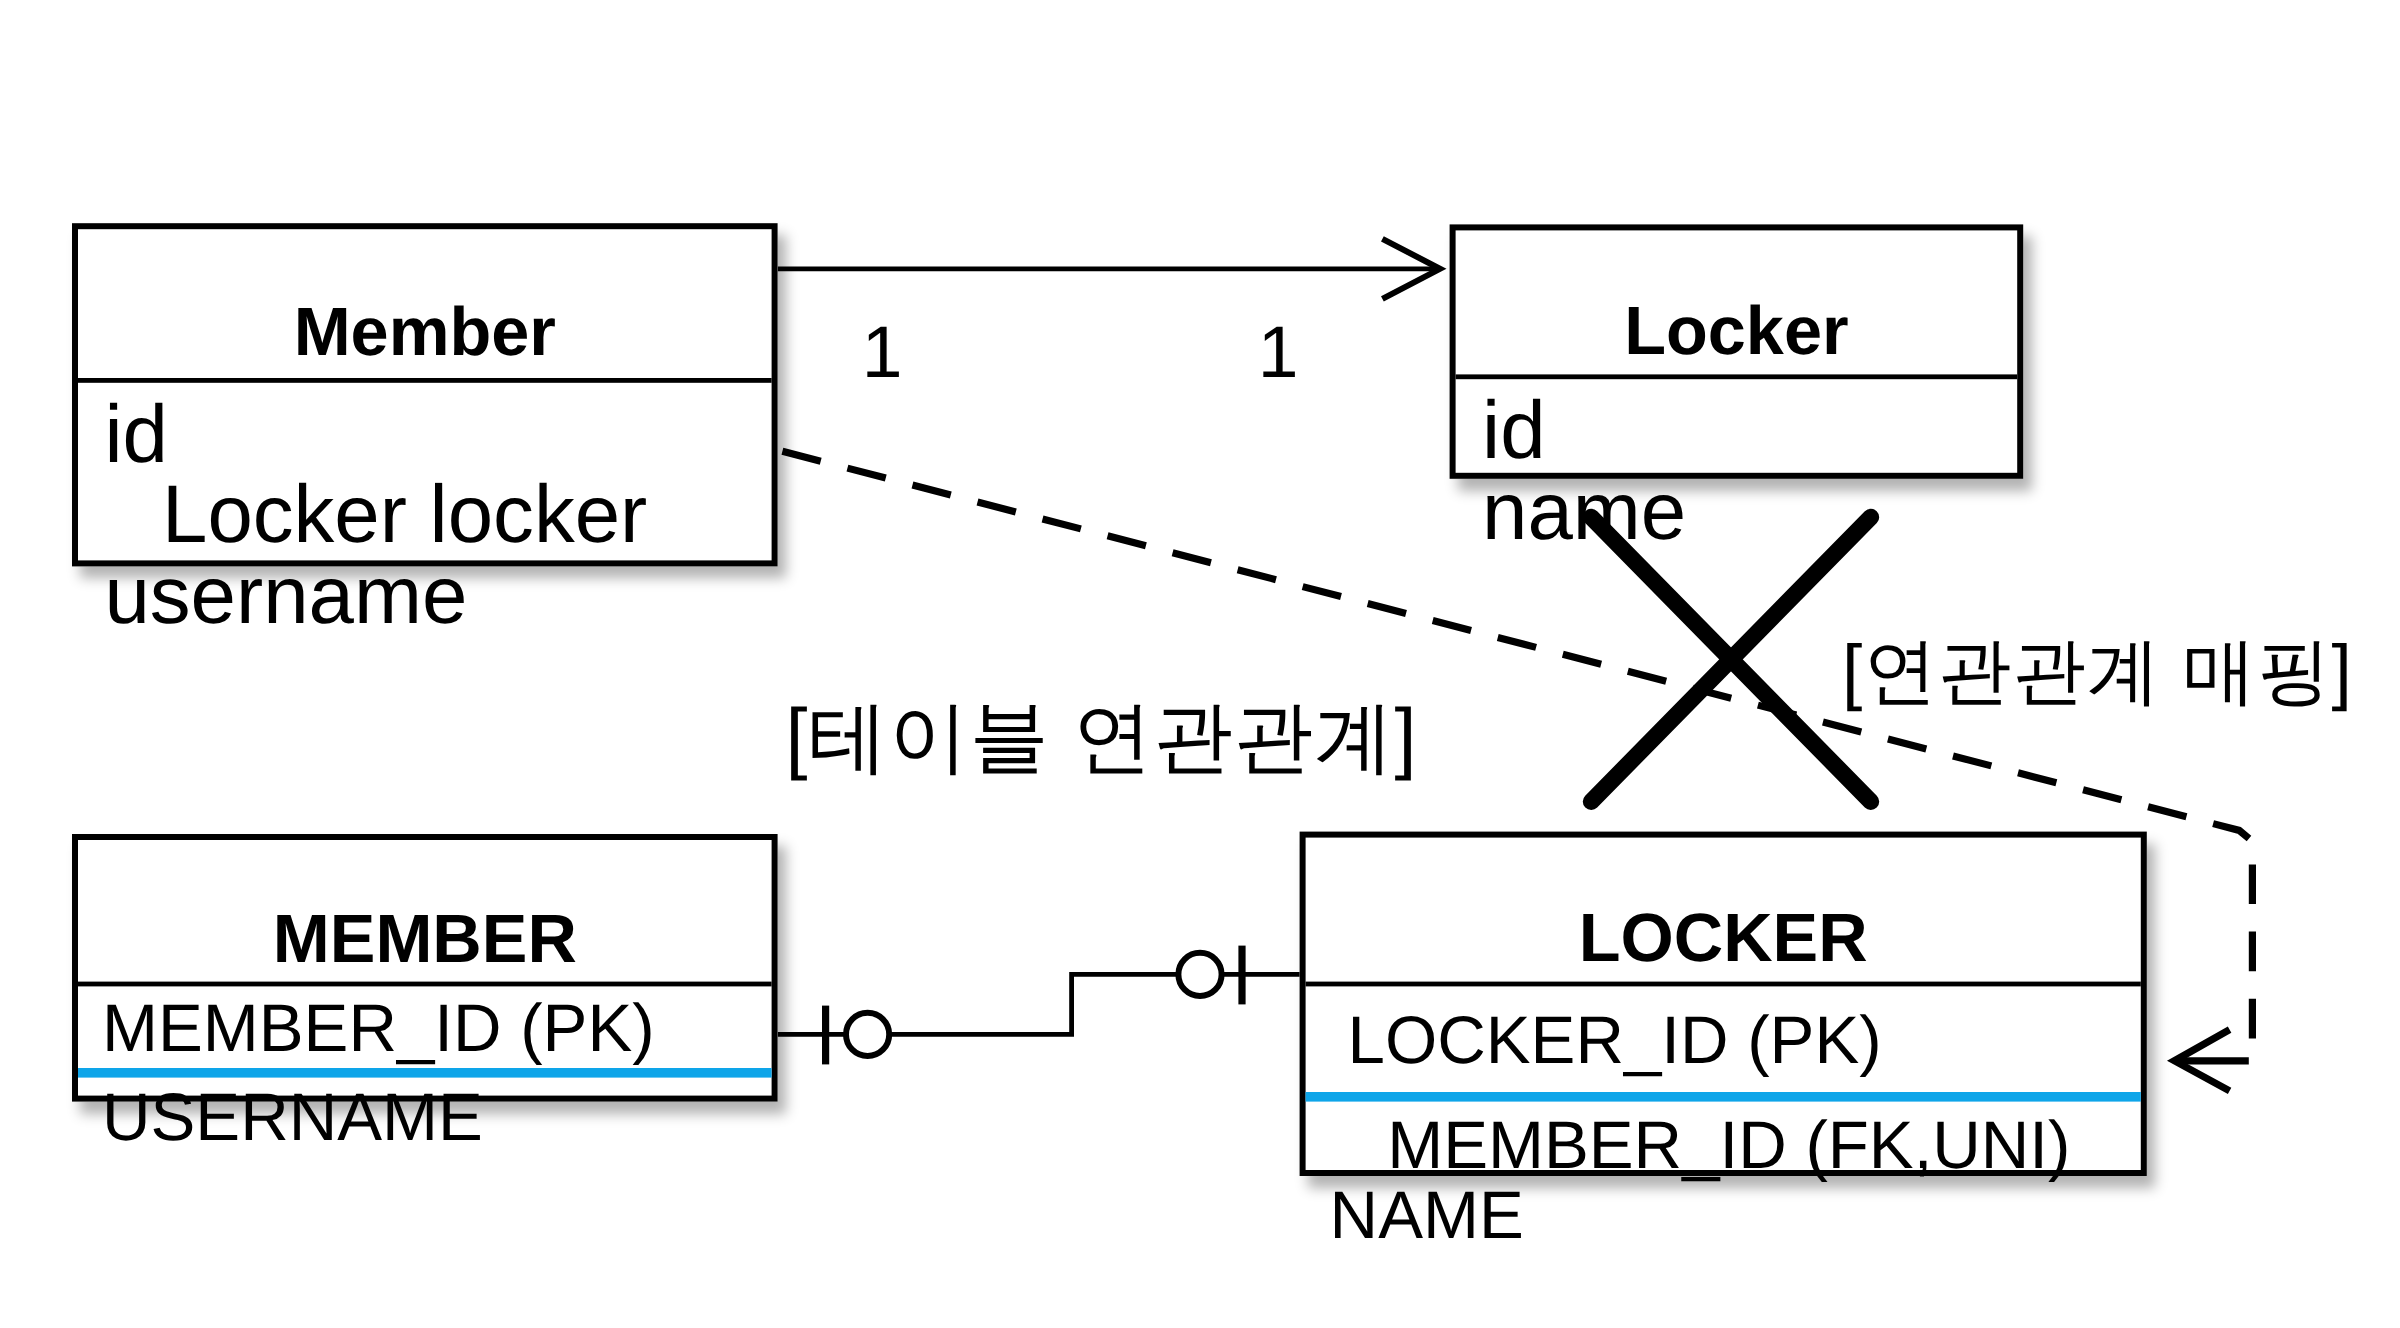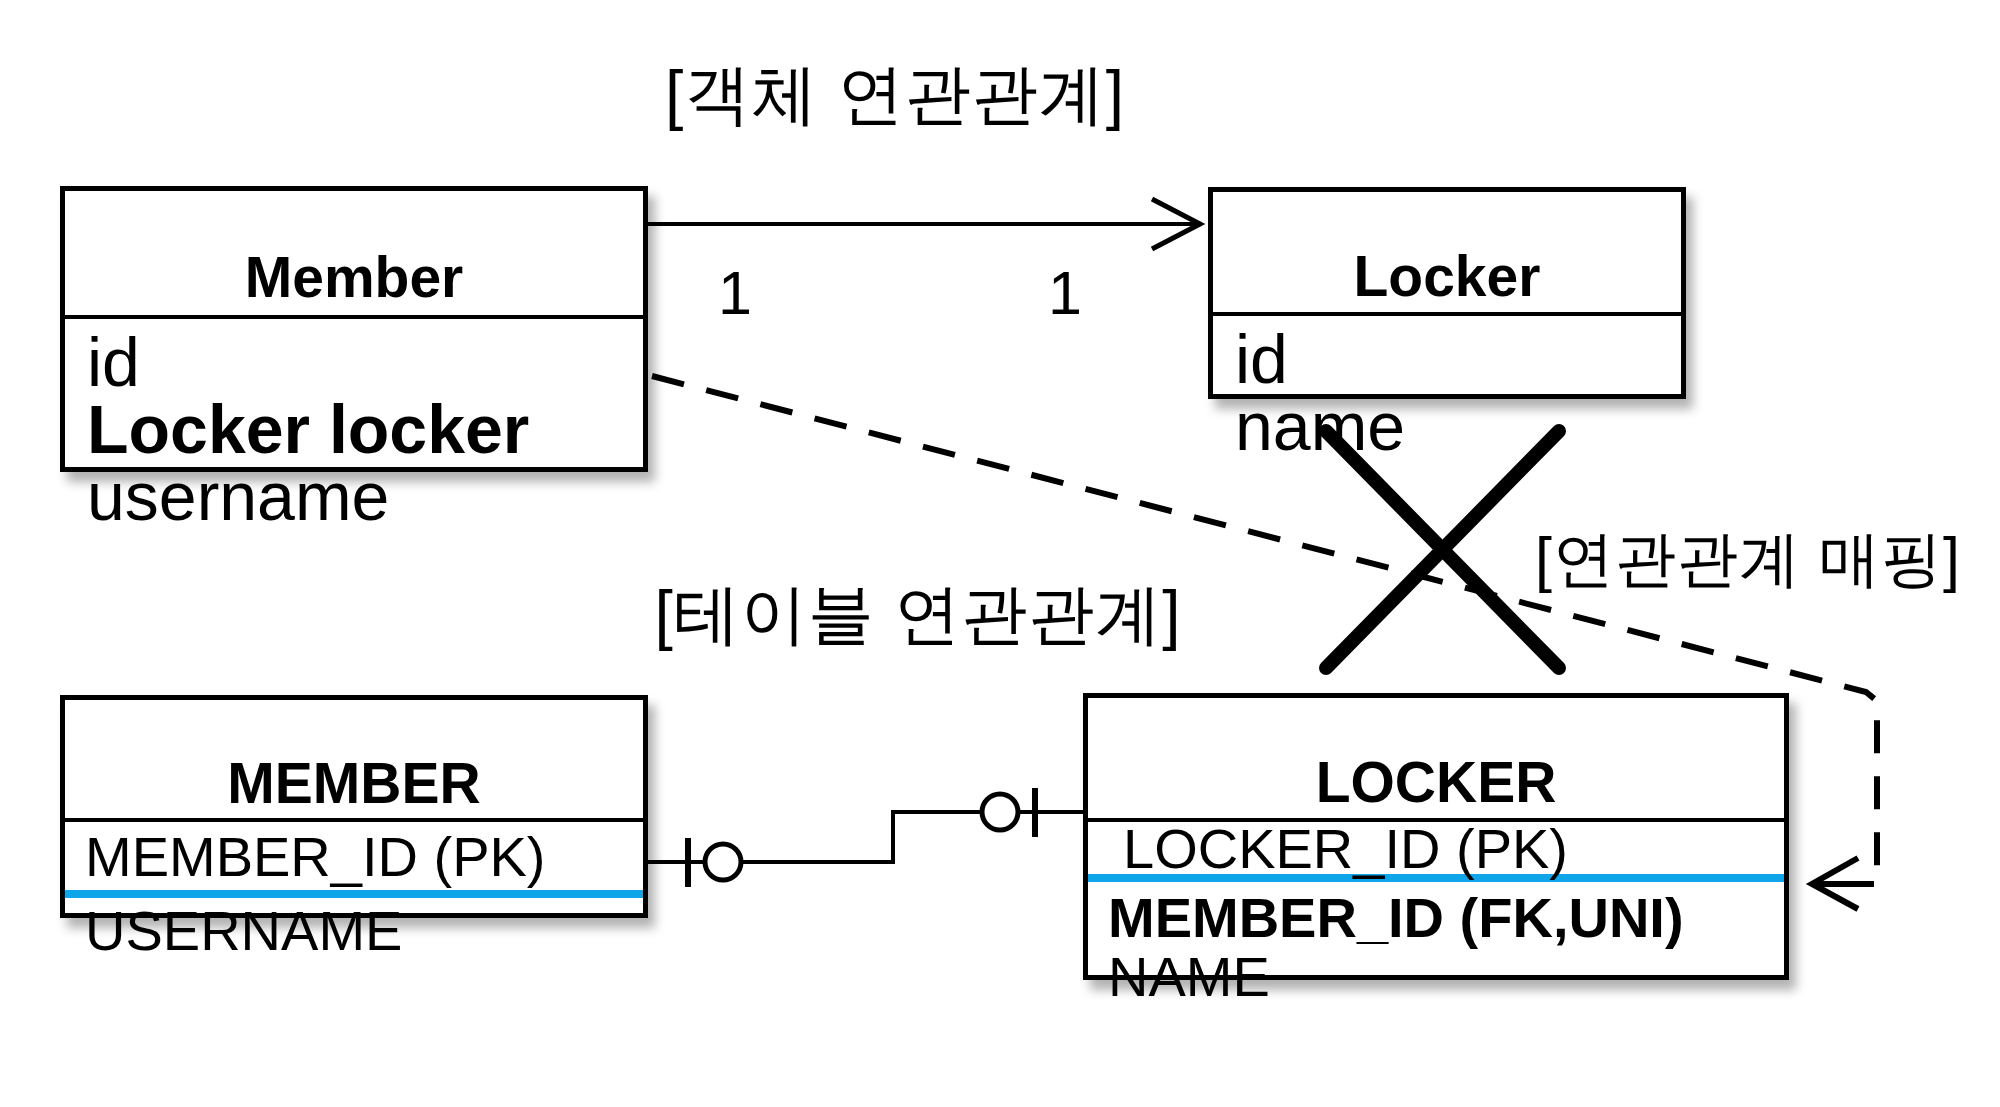--- a/index.html
+++ b/index.html
@@ -137,7 +137,6 @@
     </g>
   </svg>
 
-  <div class="klabel" id="label-object-assoc">[객체 연관관계]</div>
   <div class="klabel" id="label-mapping">[연관관계 매핑]</div>
   <div class="klabel" id="label-table-assoc">[테이블 연관관계]</div>
 

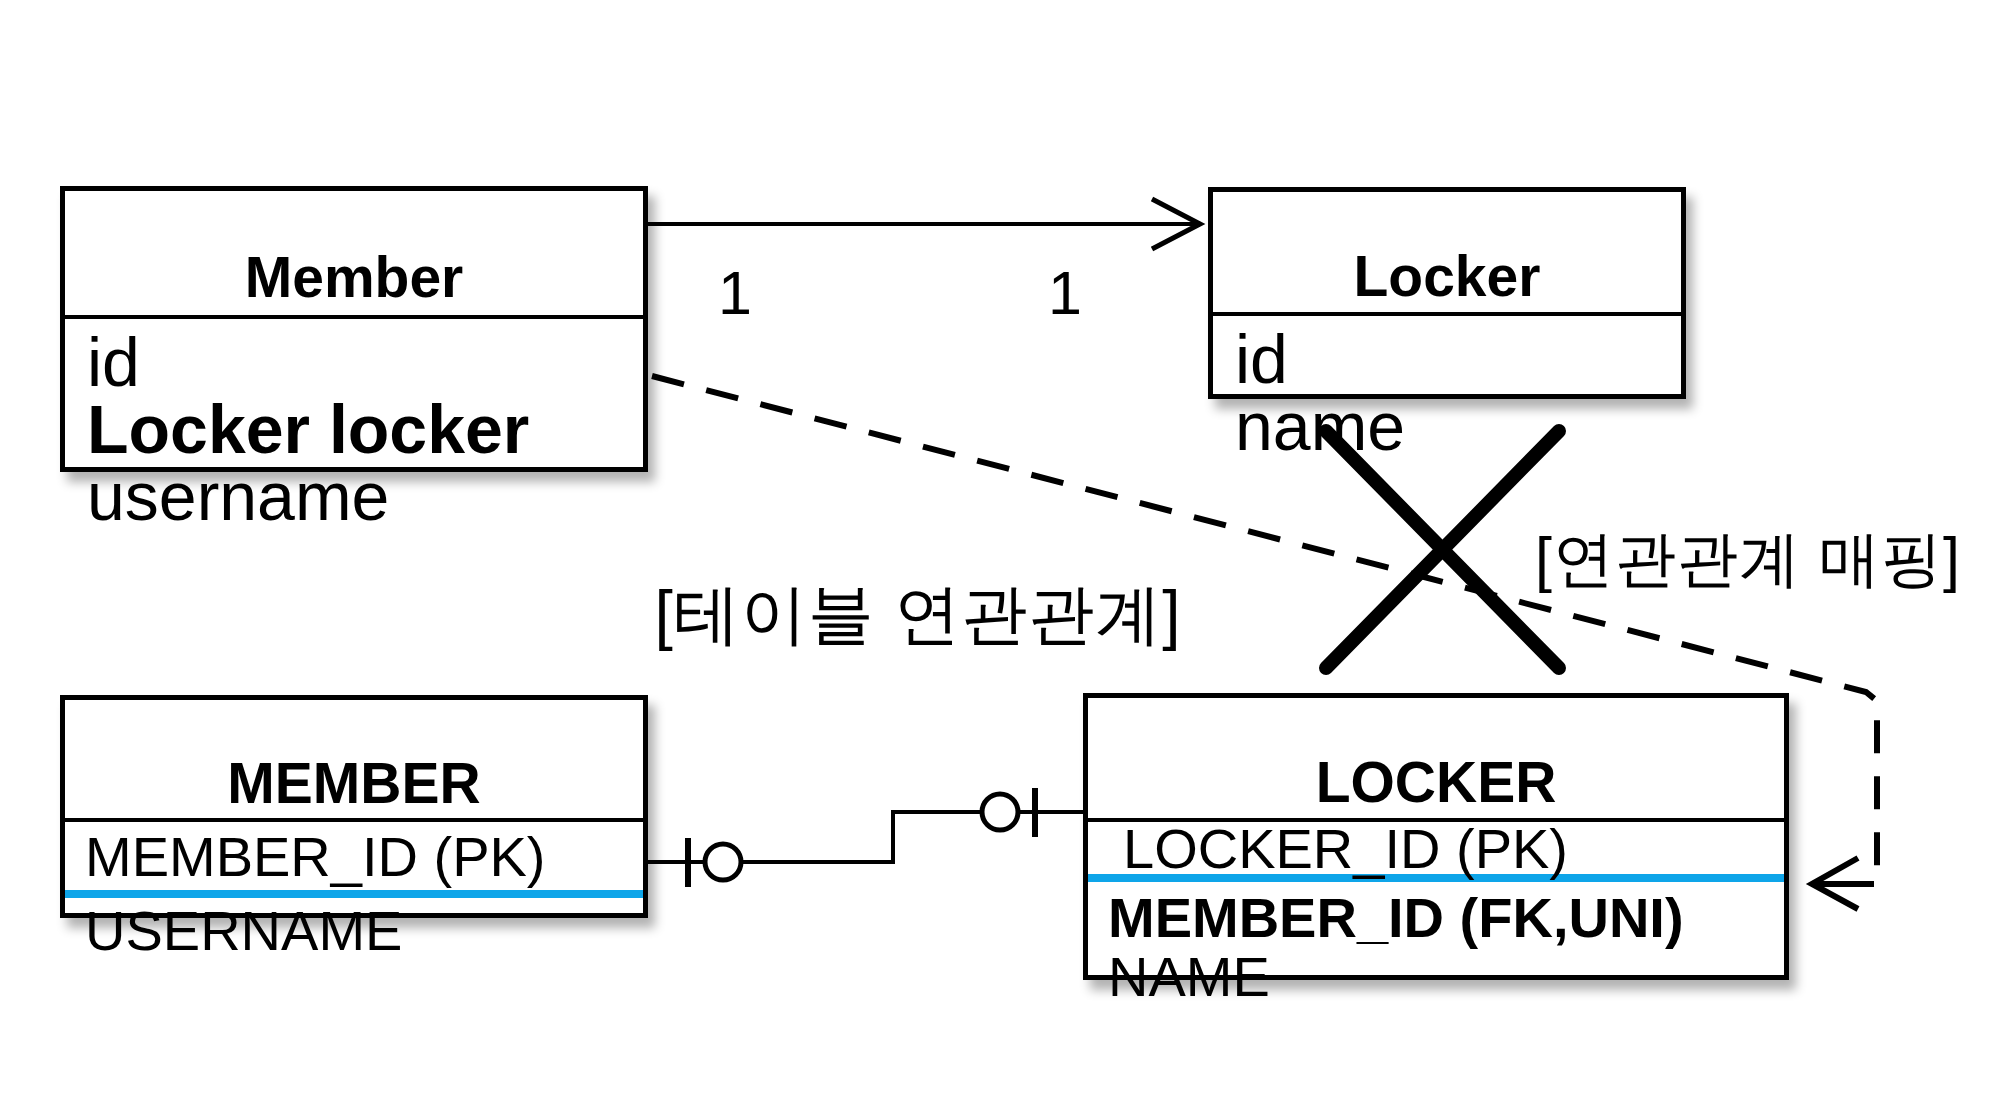--- a/index.html
+++ b/index.html
@@ -64,7 +64,7 @@
     flex: 0 0 auto;
   }
   .ebox .row.divided { border-bottom: 8px solid #0ea5e9; }
-  .bold { font-weight: bold; }
+  .bold { font-weight: normal; margin-left: 48px; }
   
   #member-class { left: 60px;  top: 186px; width: 588px; height: 286px; }
   #member-class .title { height: 80px; }

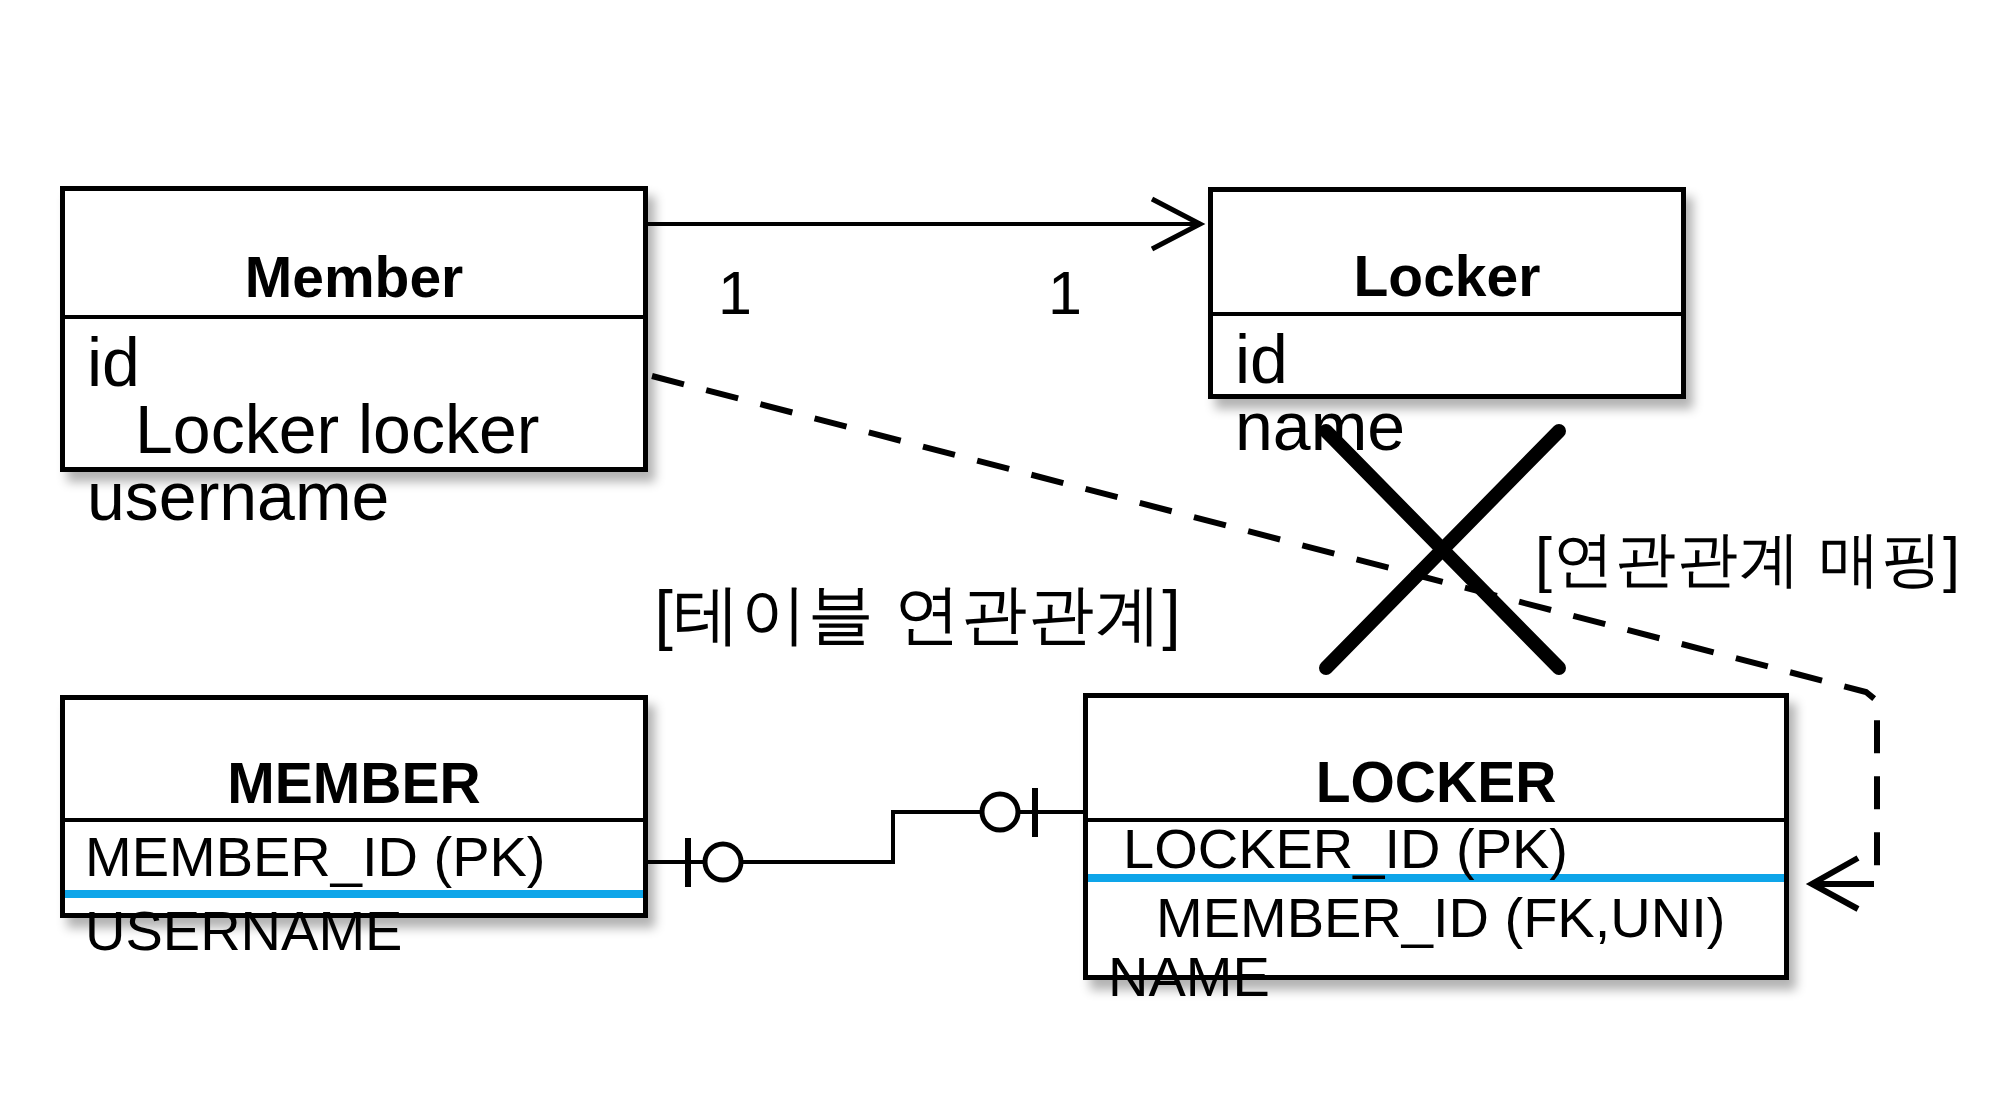--- a/index.html
+++ b/index.html
@@ -77,7 +77,7 @@
   #member-table .row:last-child { flex: 1 1 auto; }
   #locker-table { left: 1083px; top: 693px; width: 706px; height: 287px; }
   #locker-table .title { height: 76px; }
-  #locker-table .row  { height: 60px; padding-left: 35px; }
+  #locker-table .row  { height: 96px; padding-left: 35px; }
   #locker-table .stack {
     box-sizing: border-box;
     padding: 6px 0 0 20px;

